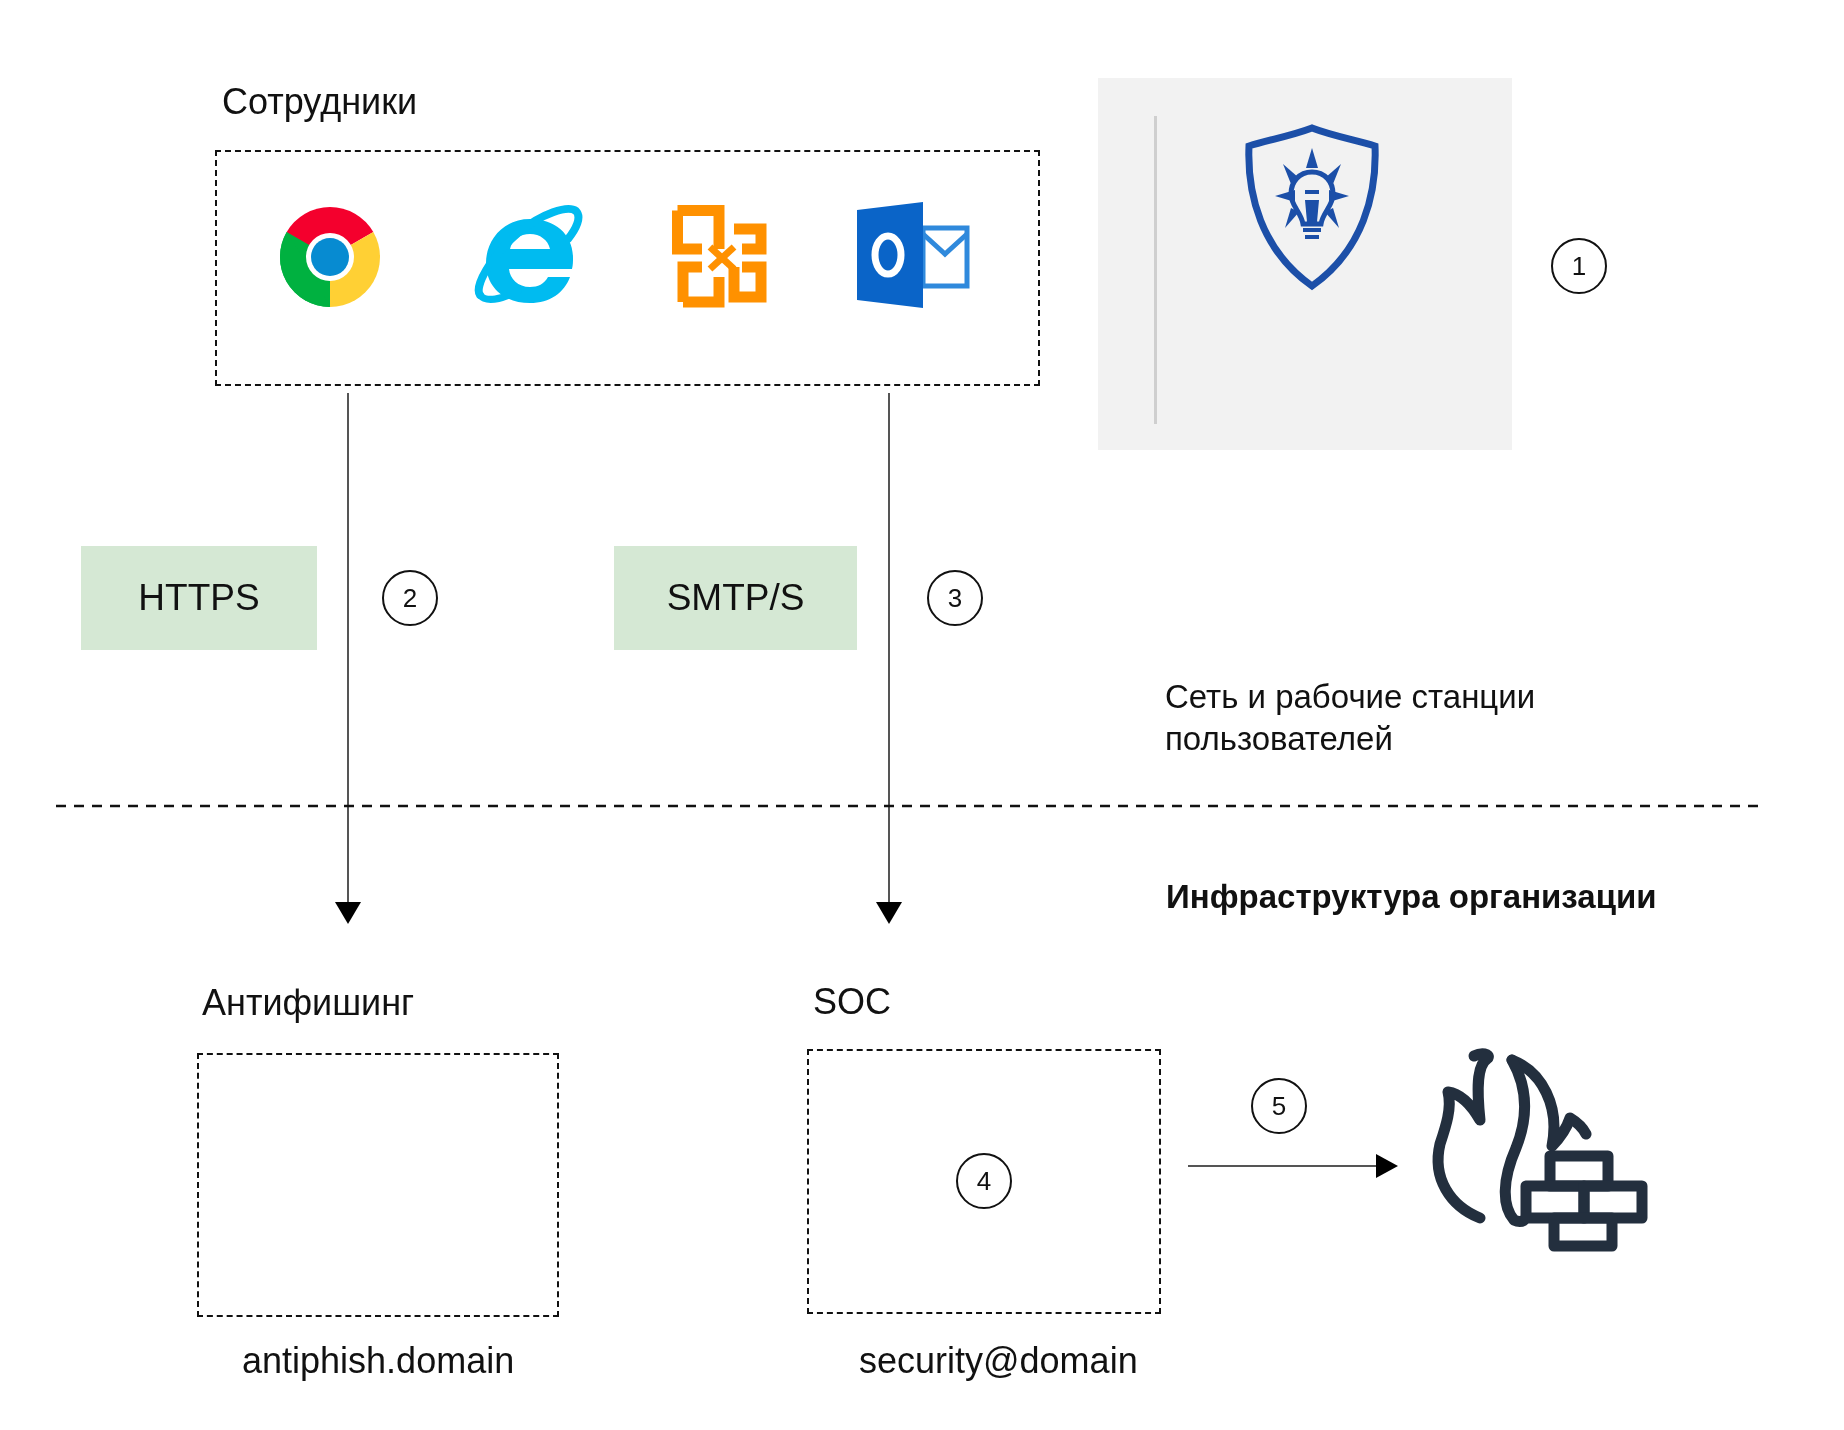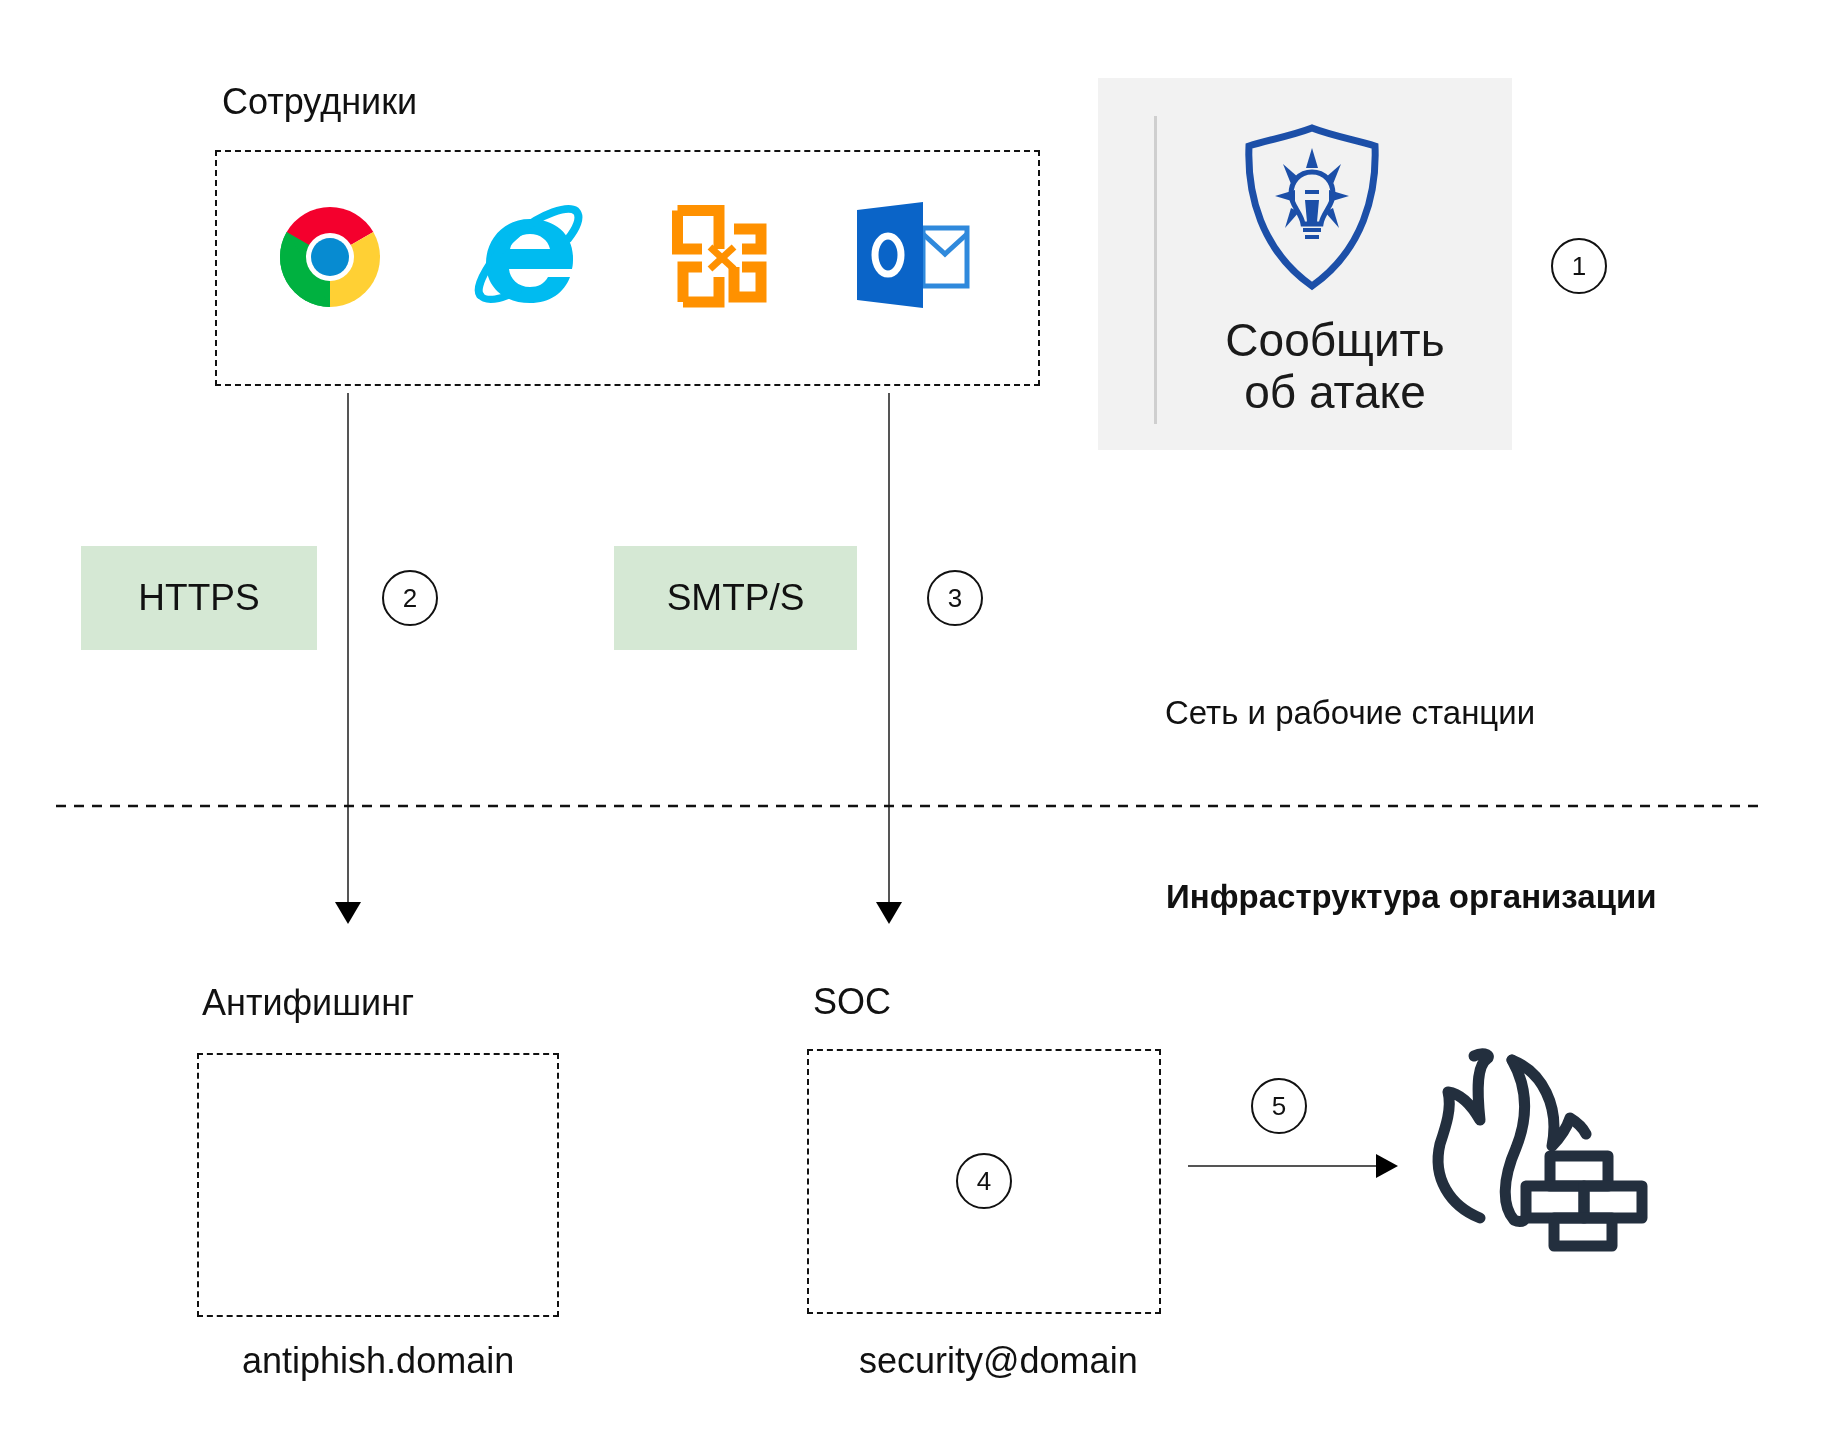--- a/index.html
+++ b/index.html
@@ -81,10 +81,6 @@
     <rect x="60" y="104" width="18" height="4" fill="#1c4fa8"></rect>
     <rect x="62" y="111" width="14" height="4" fill="#1c4fa8"></rect>
   </svg>
-  <div class="panel-label">
-    <div>Сообщить</div>
-    <div>об атаке</div>
-  </div>
 </div>
 <div class="step" style="left:1551px; top:238px;">1</div>
 

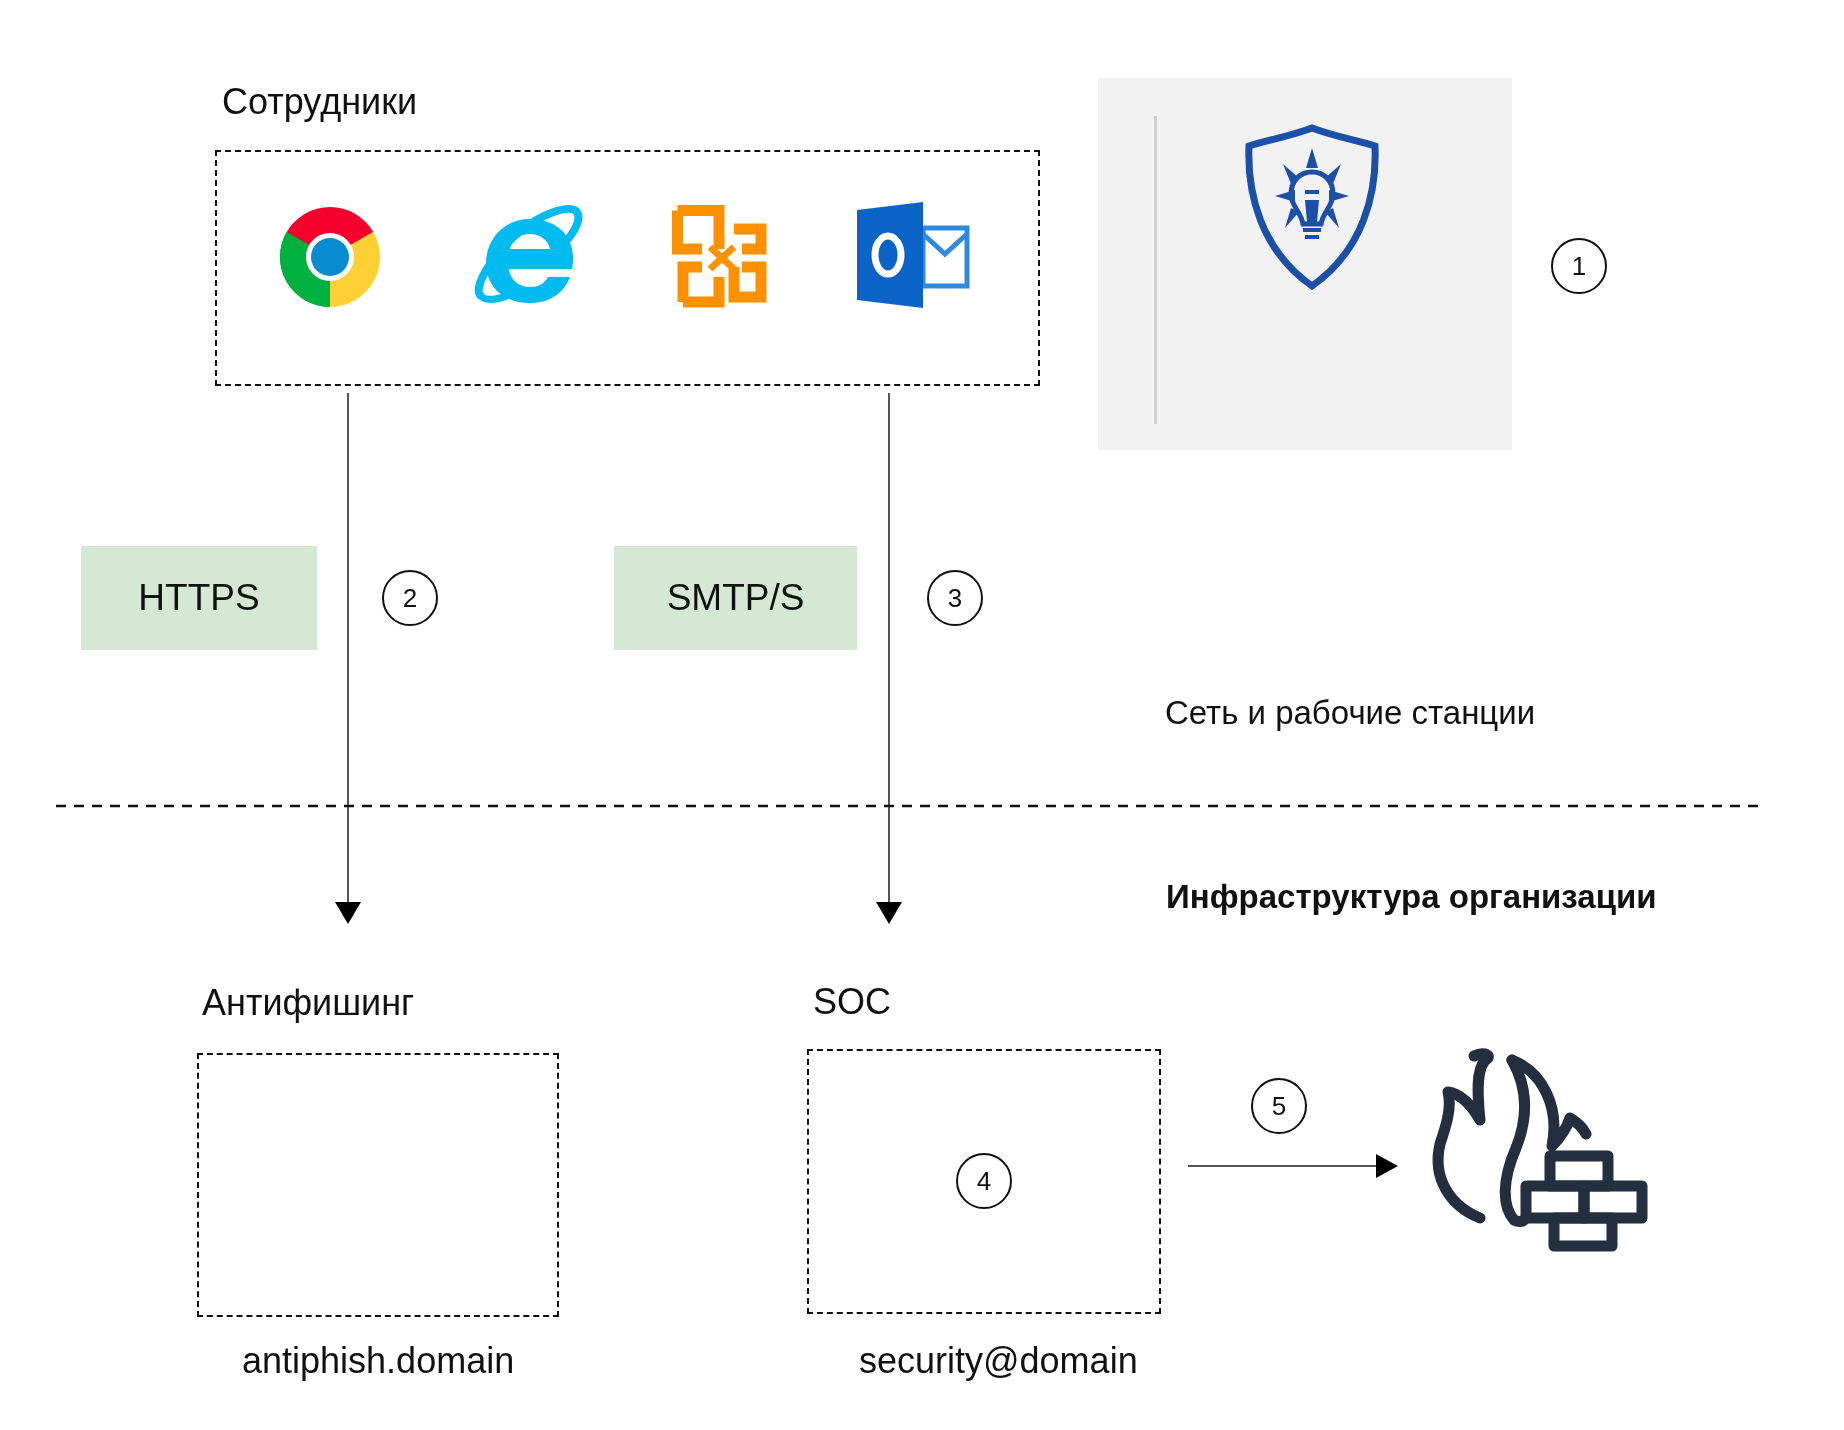--- a/index.html
+++ b/index.html
@@ -104,7 +104,7 @@
 </div>
 <div class="step" style="left:927px; top:570px;">3</div>
 
-<div class="label lbl-md" style="left:1165px; top:676px; line-height:42px;margin-top:16px;">
+<div class="label lbl-md" style="left:1165px; top:676px; line-height:42px;">
   <div>Сеть и рабочие станции</div>
 </div>
 <div class="label lbl-md" style="left:1166px; top:880px;font-weight:bold;">Инфраструктура организации</div>

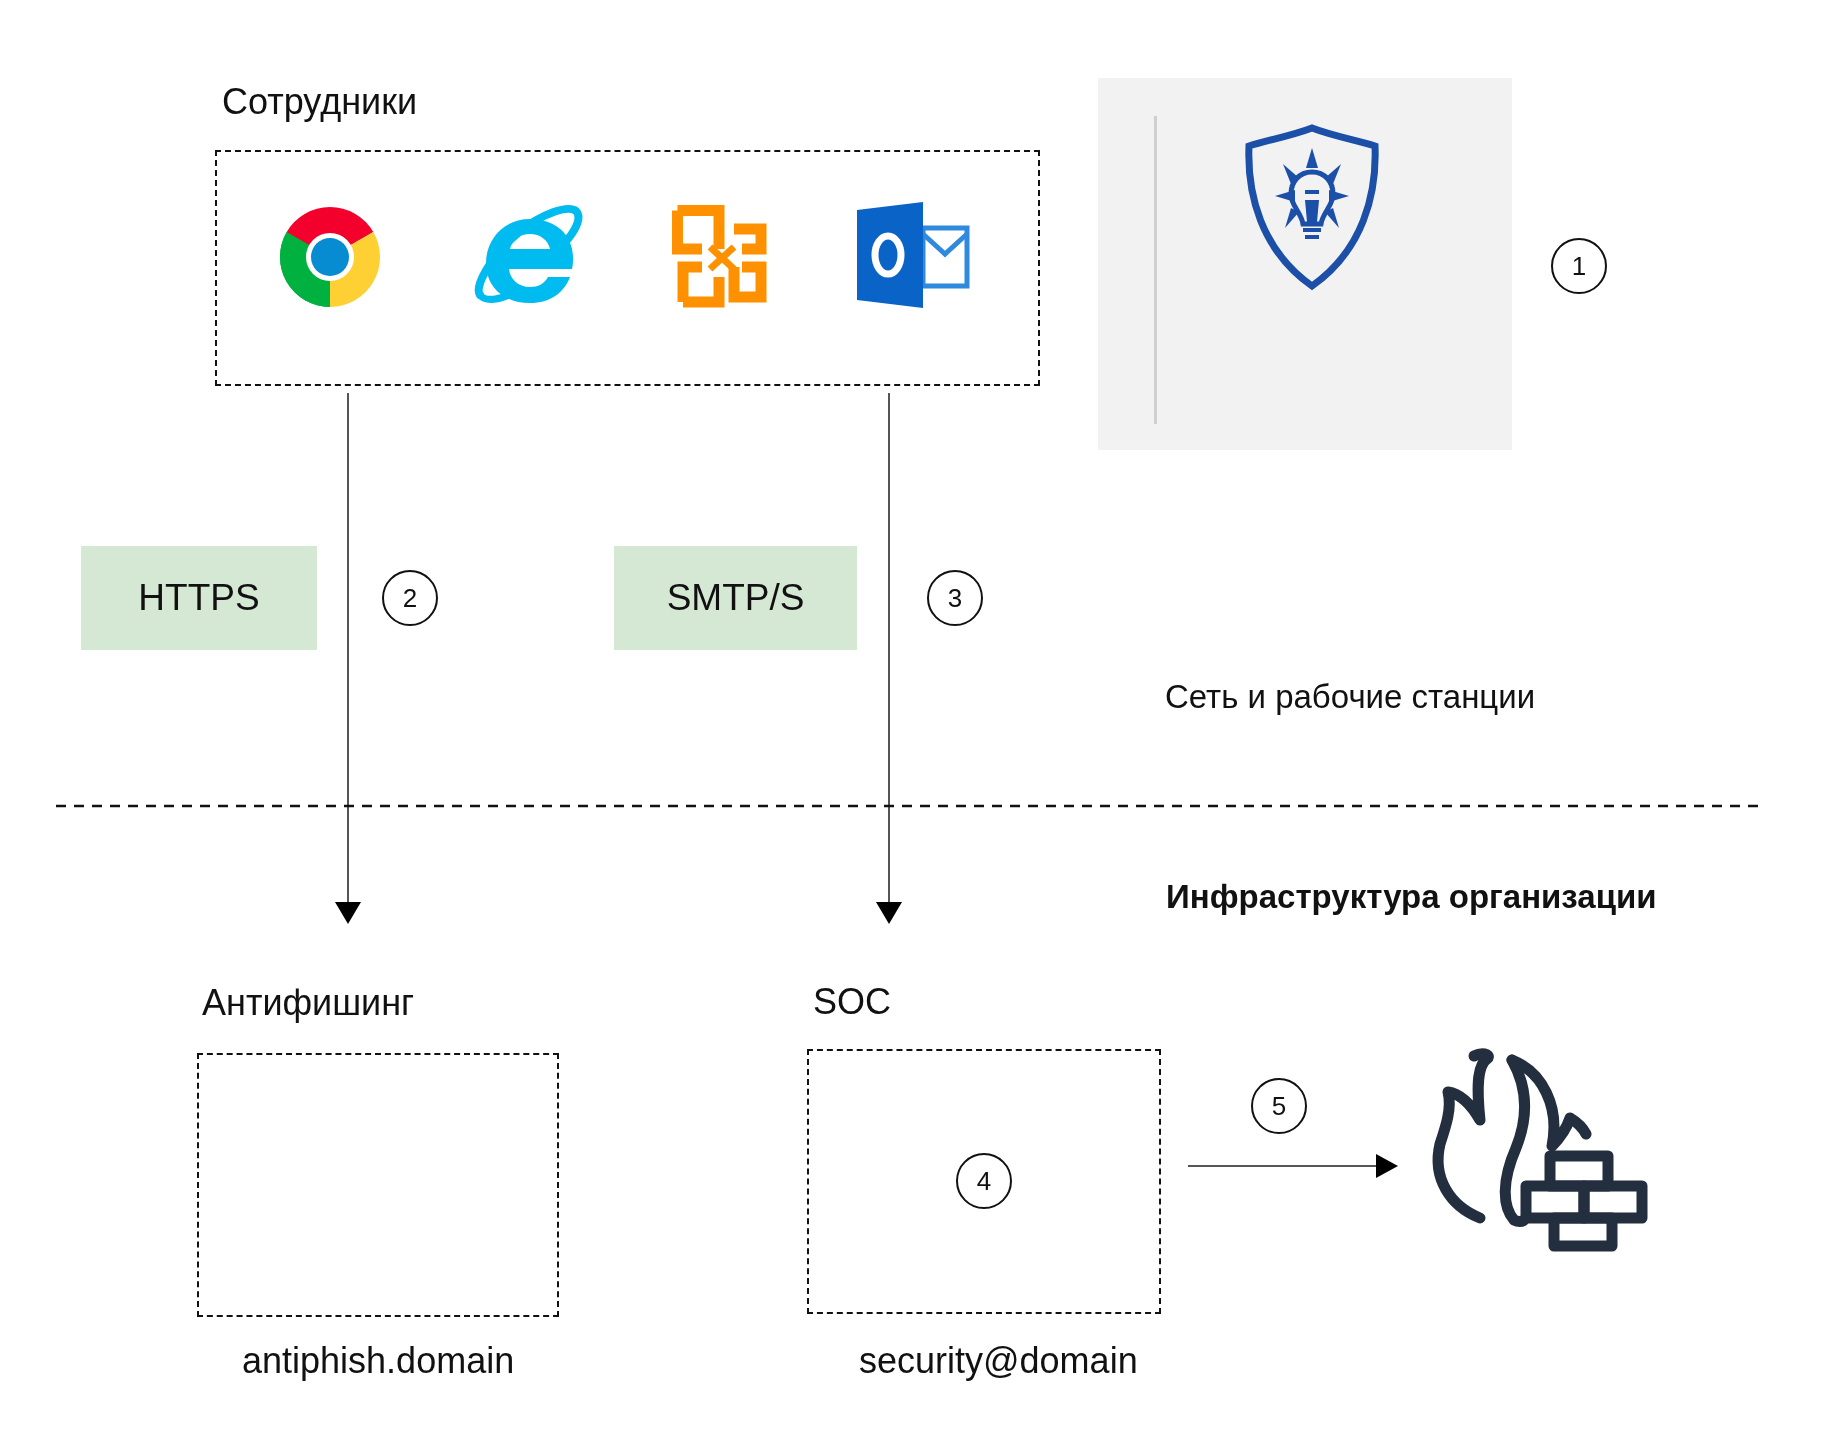--- a/index.html
+++ b/index.html
@@ -106,6 +106,7 @@
 
 <div class="label lbl-md" style="left:1165px; top:676px; line-height:42px;">
   <div>Сеть и рабочие станции</div>
+  <div>пользователей</div>
 </div>
 <div class="label lbl-md" style="left:1166px; top:880px;font-weight:bold;">Инфраструктура организации</div>
 

